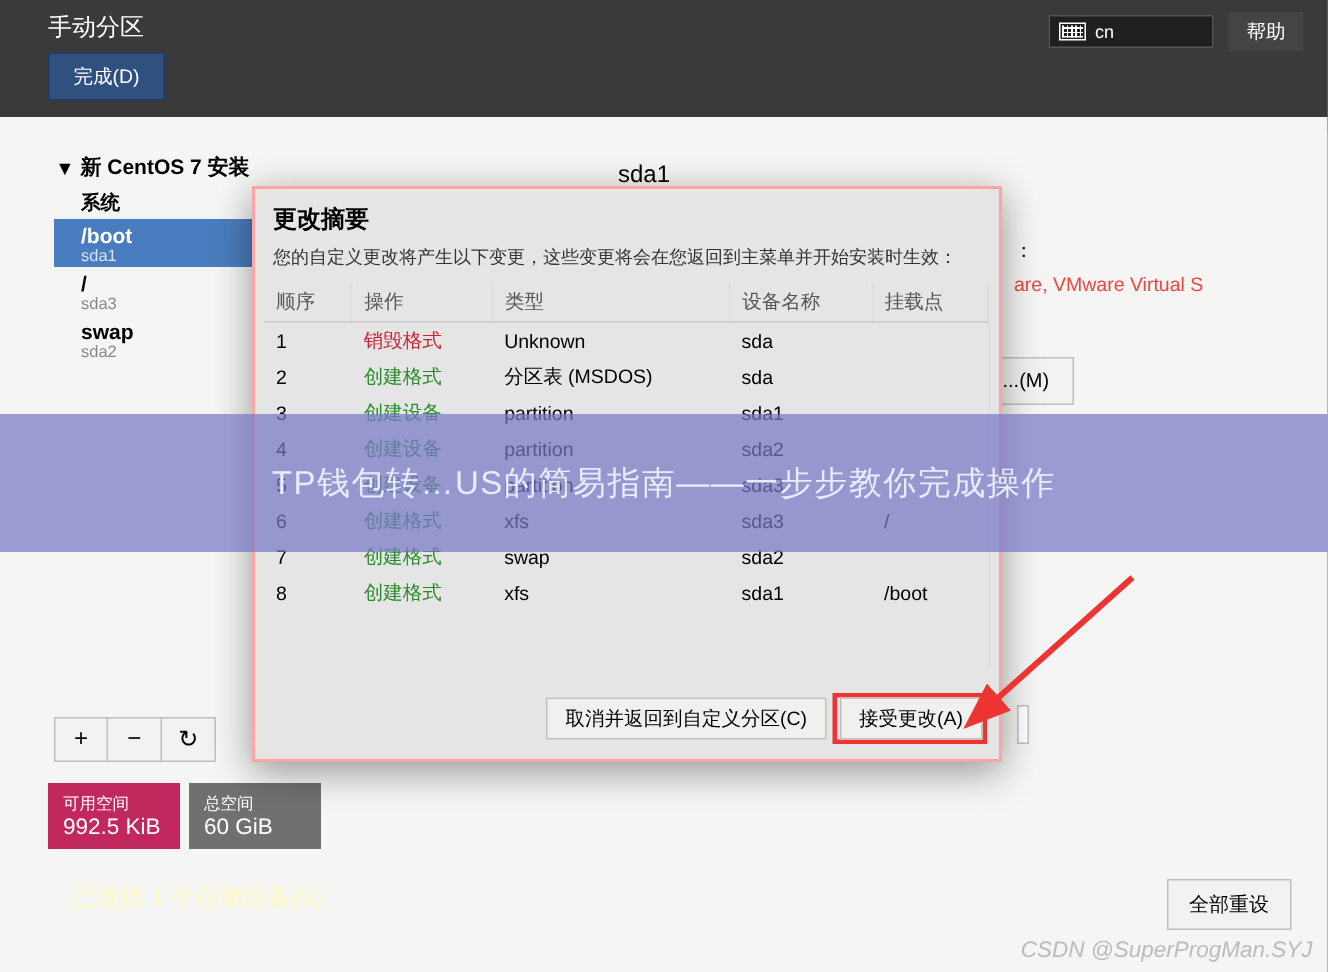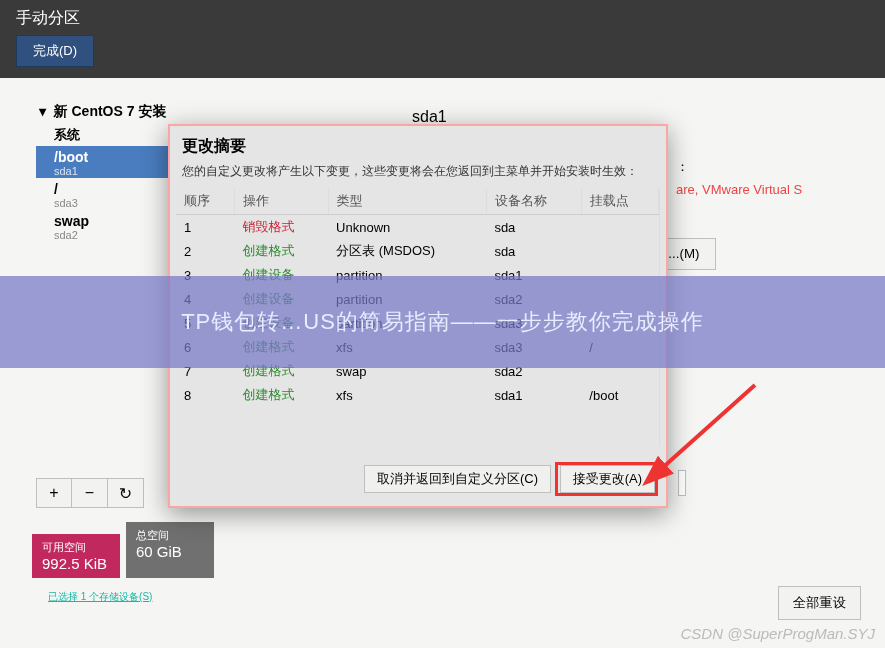--- a/index.html
+++ b/index.html
@@ -15,7 +15,7 @@
   background: #3a3a3a;
   color: #fff;
   height: 88px;
-  padding: 8px 16px;
+  padding: 8px 32px;
   position: relative;
 }
 .topbar-title { font-size: 16px; margin-bottom: 6px; }

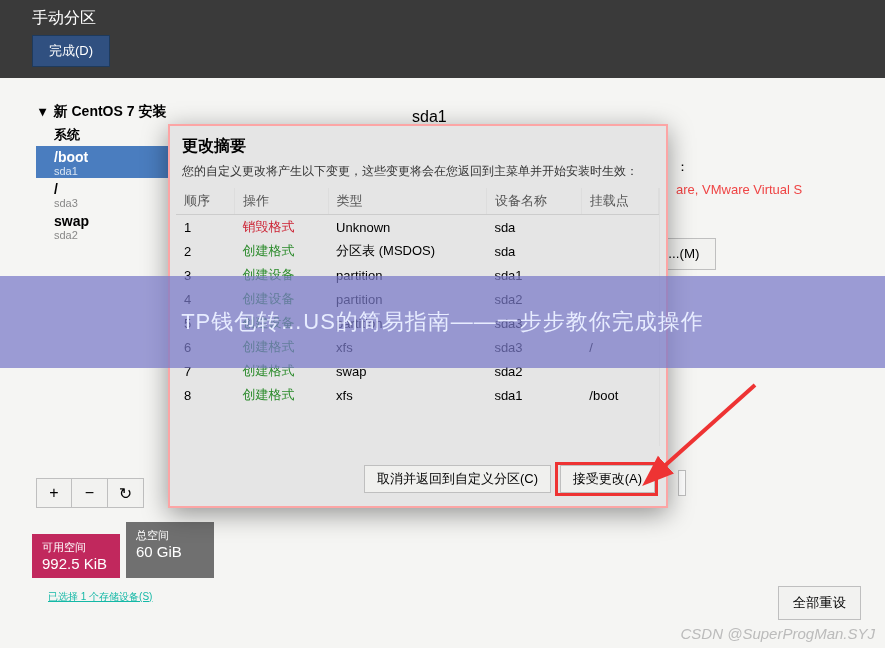--- a/index.html
+++ b/index.html
@@ -155,6 +155,13 @@
   <div class="topbar-title">手动分区</div>
   <button class="done-btn">完成(D)</button>
   <div class="top-right">
+    <div class="lang-row">
+      <div class="lang-box">
+        <span class="kbd-icon"></span>
+        <span>cn</span>
+      </div>
+      <button class="help-btn">帮助</button>
+    </div>
   </div>
 </div>
 

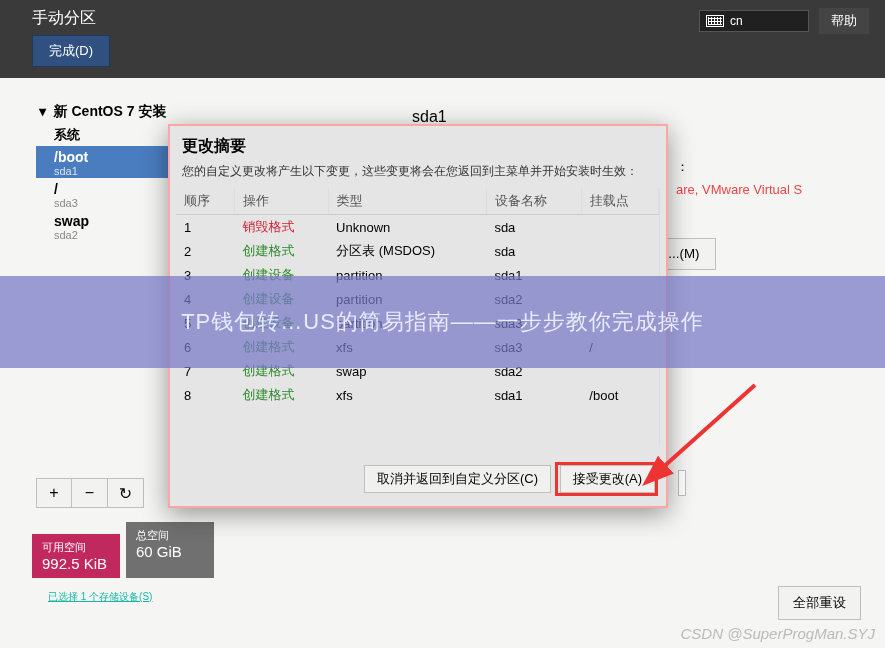--- a/index.html
+++ b/index.html
@@ -82,7 +82,7 @@
 .space-box { padding:6px 10px; color:#fff; min-width:88px;}
 .space-box .lbl{ font-size:11px;}
 .space-box .val{ font-size:15px;}
-.space-free{ background:#c1285d;margin-top:12px;}
+.space-free{ background:#c1285d;}
 .space-total{ background:#707070;}
 .link-row { position:absolute; left:48px; top:588px;}
 .link-row a { color:#14b8a6; font-size:10px; text-decoration:underline; cursor:pointer;}

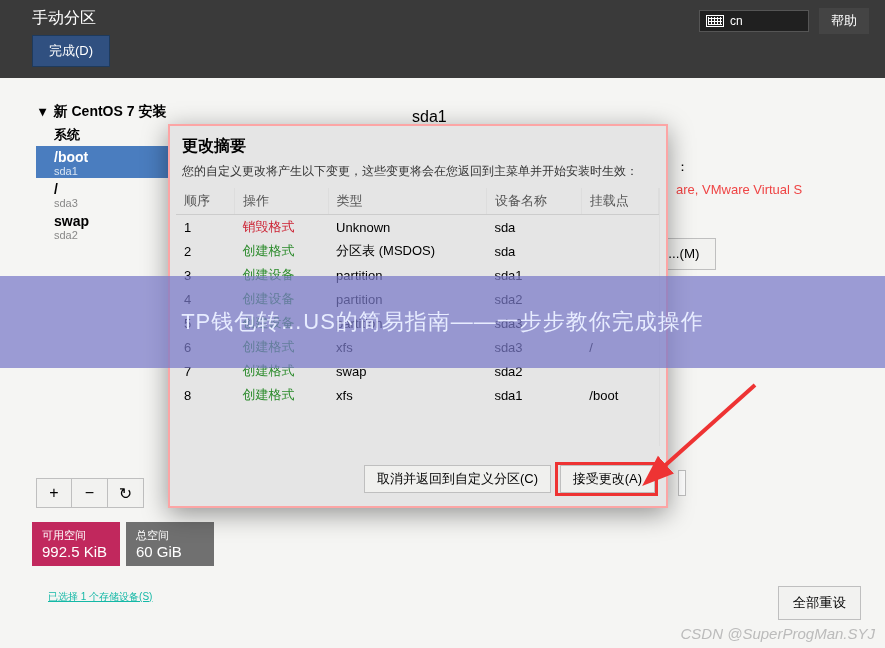--- a/index.html
+++ b/index.html
@@ -85,7 +85,7 @@
 .space-free{ background:#c1285d;}
 .space-total{ background:#707070;}
 .link-row { position:absolute; left:48px; top:588px;}
-.link-row a { color:#14b8a6; font-size:10px; text-decoration:underline; cursor:pointer;}
+.link-row a { color:#fef9c3; font-size:16px; cursor:pointer;}
 .reset-btn {
   position:absolute; right:24px; top:586px;
   background:#f2f2f0; border:1px solid #bfbfbf;

